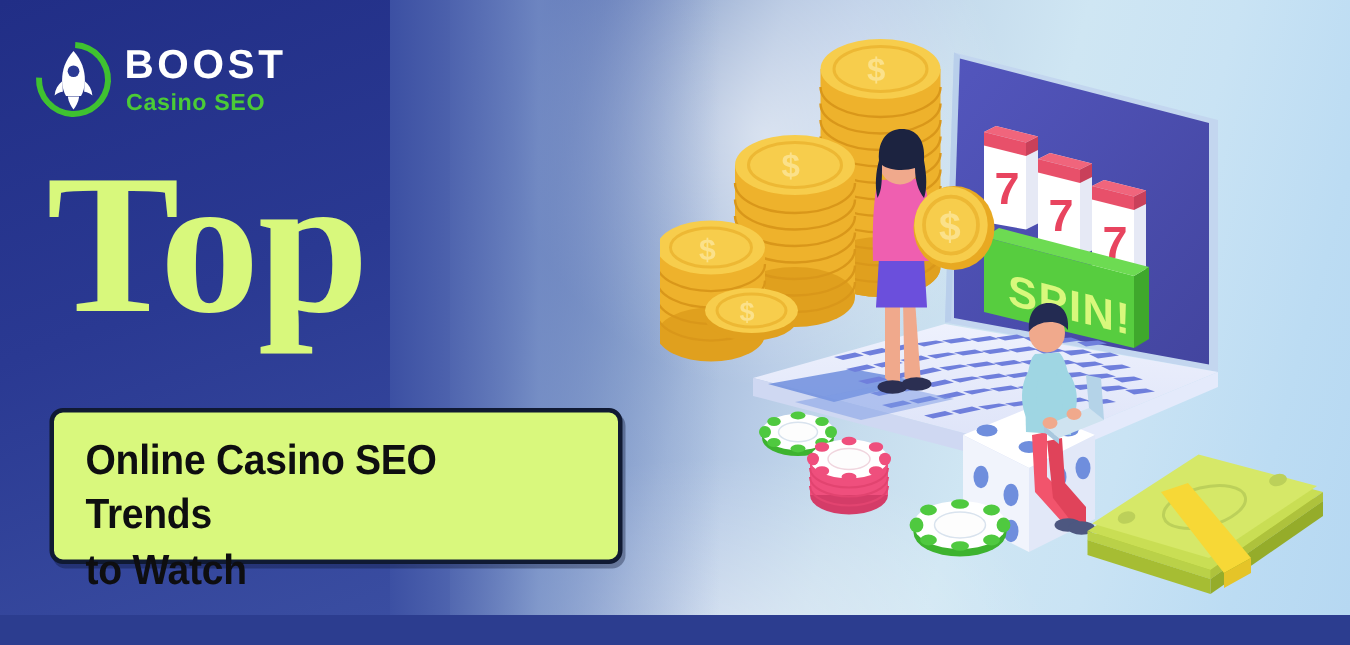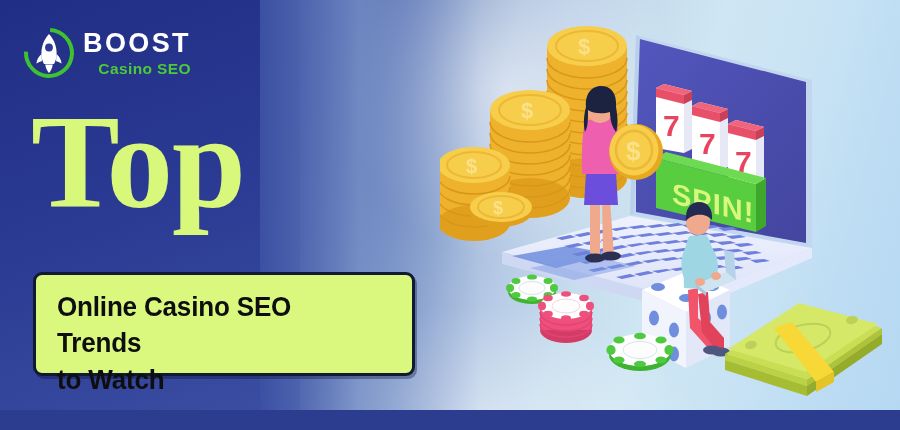--- a/index.html
+++ b/index.html
@@ -66,7 +66,7 @@
   }
   .logo-sub {
     font-size:15.5px; font-weight:bold; color:#4bcb36;
-    letter-spacing:.4px; margin-top:4px; margin-left:1px;text-align:right;
+    letter-spacing:.4px; margin-top:4px; margin-left:1px;
   }
 
   

